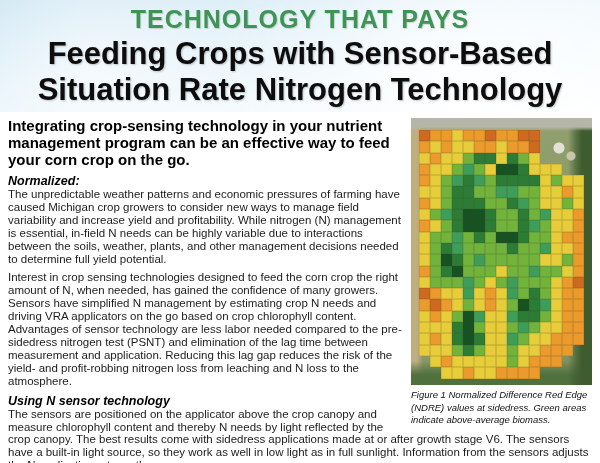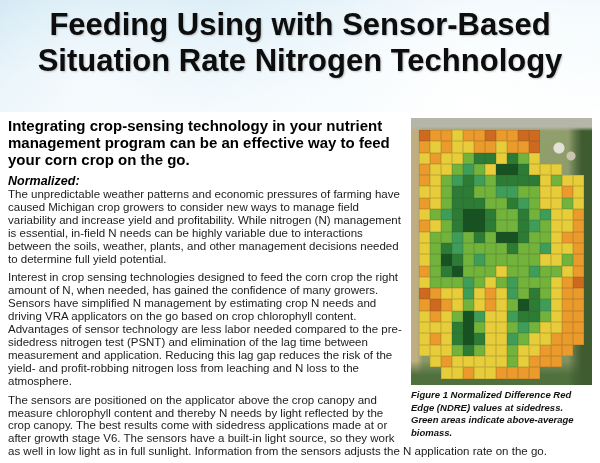--- a/index.html
+++ b/index.html
@@ -114,6 +114,7 @@
 <div class="page">
 
   <header class="masthead">
+    <div class="kicker">TECHNOLOGY THAT PAYS</div>
     <h1 class="title"><span>Feeding Using with Sensor-Based</span><br><span>Situation Rate Nitrogen Technology</span></h1>
   </header>
 

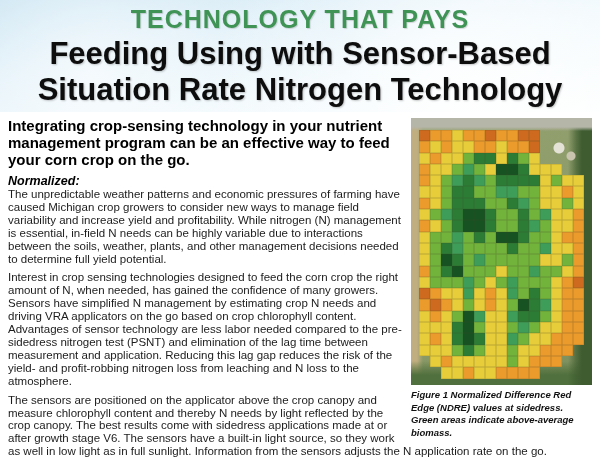--- a/index.html
+++ b/index.html
@@ -115,7 +115,7 @@
 
   <header class="masthead">
     <div class="kicker">TECHNOLOGY THAT PAYS</div>
-    <h1 class="title"><span>Feeding Using with Sensor-Based</span><br><span>Situation Rate Nitrogen Technology</span></h1>
+    <h1 class="title"><span>Feeding Crops with Sensor-Based</span><br><span>Situation Rate Nitrogen Technology</span></h1>
   </header>
 
   <main class="content">

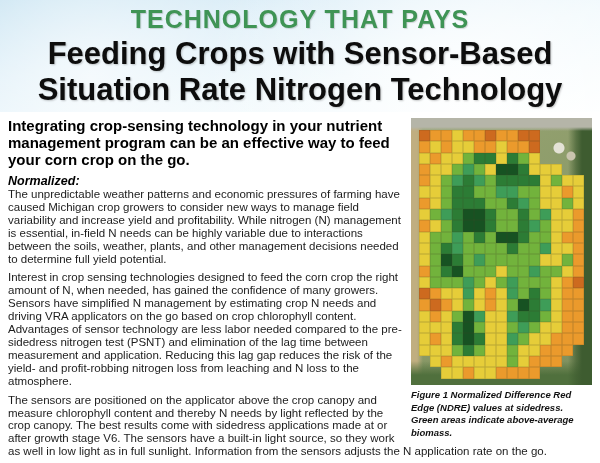--- a/index.html
+++ b/index.html
@@ -464,6 +464,7 @@
     <p class="body-p">The unpredictable weather patterns and economic pressures of farming have caused Michigan crop growers to consider new ways to manage field variability and increase yield and profitability. While nitrogen (N) management is essential, in-field N needs can be highly variable due to interactions between the soils, weather, plants, and other management decisions needed to determine full yield potential.</p>
     <p class="body-p">Interest in crop sensing technologies designed to feed the corn crop the right amount of N, when needed, has gained the confidence of many growers. Sensors have simplified N management by estimating crop N needs and driving VRA applicators on the go based on crop chlorophyll content. Advantages of sensor technology are less labor needed compared to the pre-sidedress nitrogen test (PSNT) and elimination of the lag time between measurement and application. Reducing this lag gap reduces the risk of the yield- and profit-robbing nitrogen loss from leaching and N loss to the atmosphere.</p>
 
+    <h2 class="subhead">Using N sensor technology</h2>
     <p class="body-p">The sensors are positioned on the applicator above the crop canopy and measure chlorophyll content and thereby N needs by light reflected by the crop canopy. The best results come with sidedress applications made at or after growth stage V6. The sensors have a built-in light source, so they work as well in low light as in full sunlight. Information from the sensors adjusts the N application rate on the go.</p>
 
   </main>

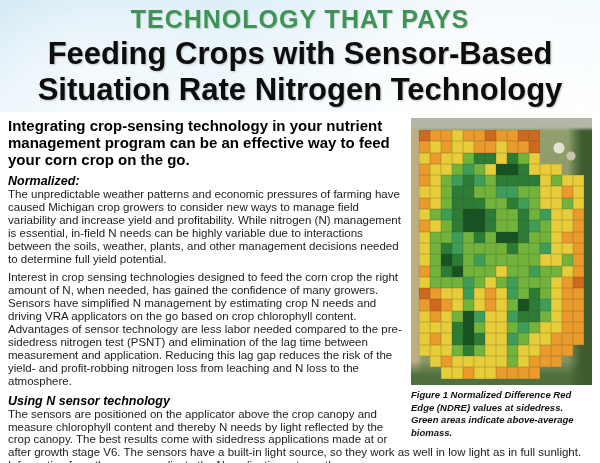--- a/index.html
+++ b/index.html
@@ -82,7 +82,7 @@
     margin-top: 4px;
     font-size: 9.5px;
     line-height: 12.5px;
-    font-weight: 700;
+    font-weight: 400;
     font-style: italic;
     color: #111;
   }

